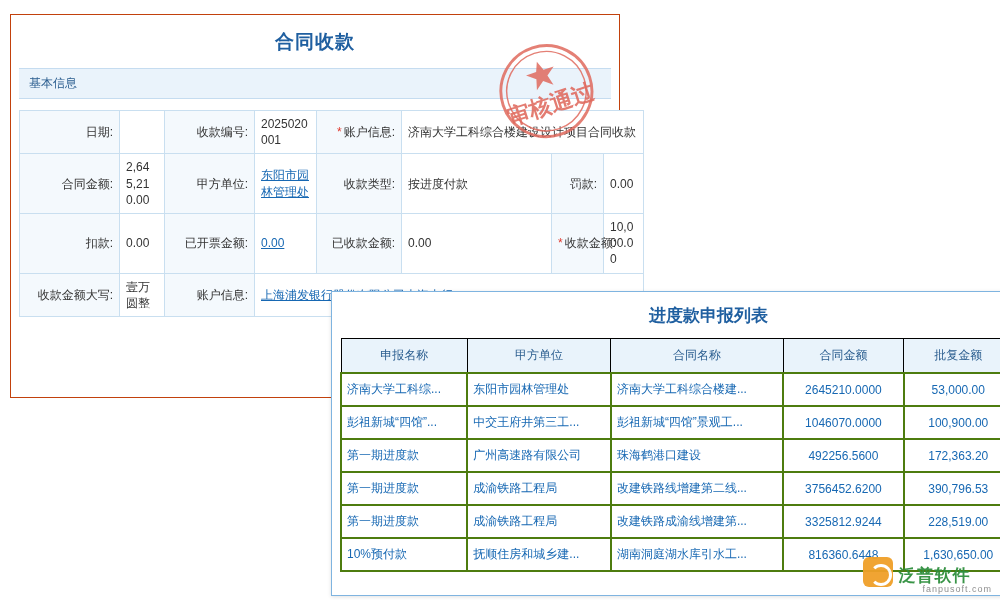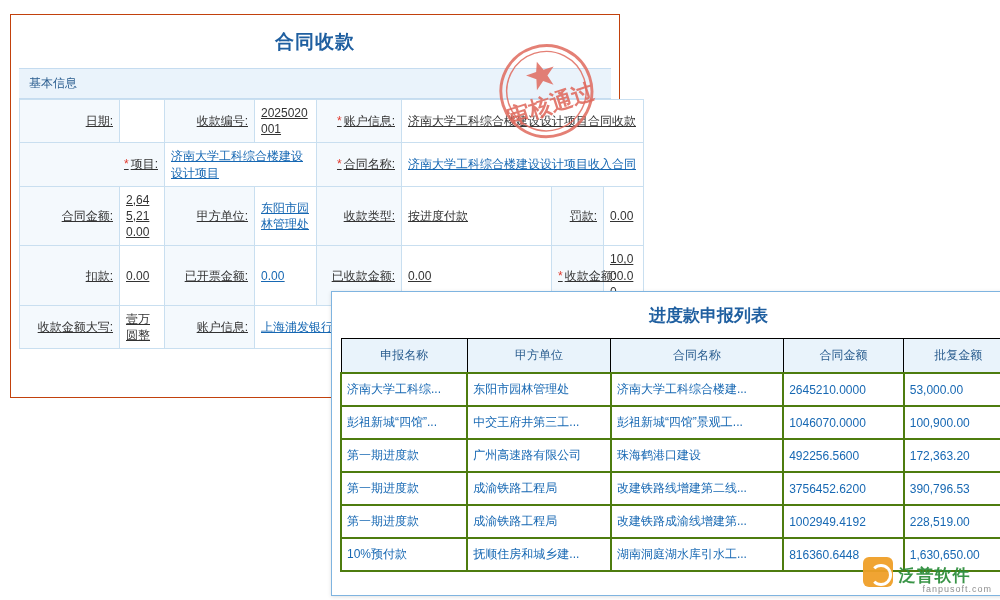--- a/index.html
+++ b/index.html
@@ -49,9 +49,8 @@
   table.form {
     border-collapse: collapse;
     width: calc(100% - 16px);
-    margin: 0 8px;
+    margin: 11px 8px;
     table-layout: fixed;
-    text-decoration: underline;
   }
   table.form td {
     border: 1px solid #c9dff0;

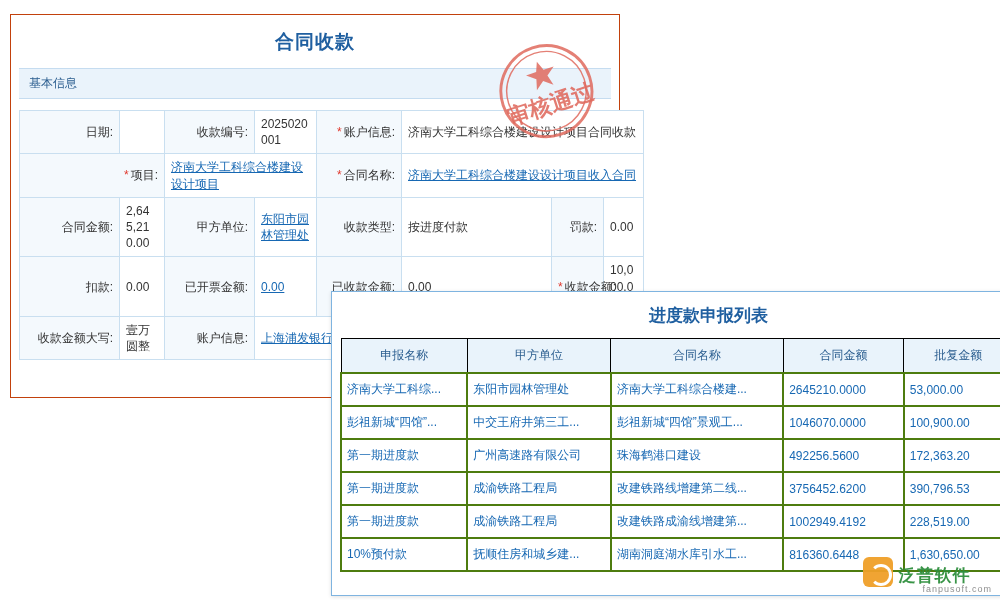--- a/index.html
+++ b/index.html
@@ -205,20 +205,6 @@
         <span class="req">*</span><span>账户信息:</span>
       </td>
       <td class="value" colspan="3">济南大学工科综合楼建设设计项目合同收款</td>
-    </tr>
-    <tr>
-      <td class="label" colspan="2">
-        <span class="req">*</span><span>项目:</span>
-      </td>
-      <td class="value" colspan="2">
-        <span class="link">济南大学工科综合楼建设设计项目</span>
-      </td>
-      <td class="label">
-        <span class="req">*</span><span>合同名称:</span>
-      </td>
-      <td class="value" colspan="3">
-        <span class="link">济南大学工科综合楼建设设计项目收入合同</span>
-      </td>
     </tr>
     <tr>
       <td class="label">合同金额:</td>

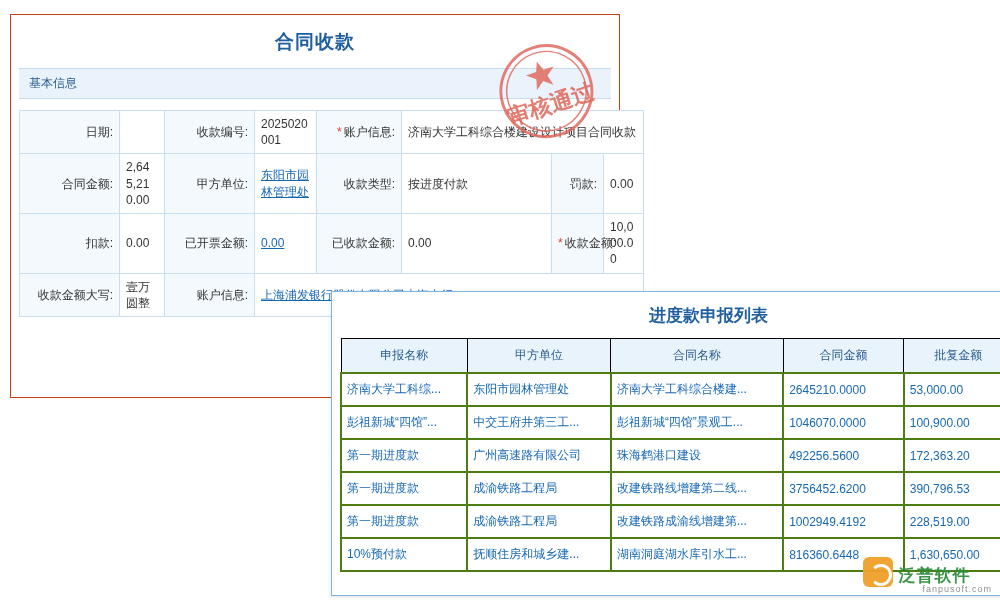--- a/index.html
+++ b/index.html
@@ -132,7 +132,7 @@
     overflow: hidden;
     text-overflow: ellipsis;
   }
-  td.num { text-align: left; color: #1768b3; }
+  td.num { text-align: center; color: #1768b3; }
   td.ctr { text-align: center; }
 
   

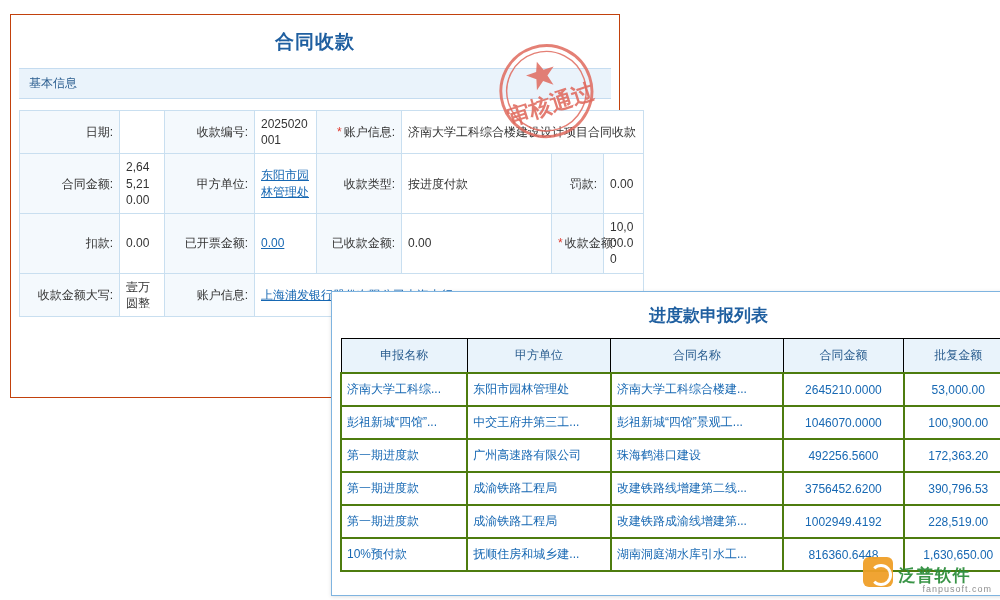--- a/index.html
+++ b/index.html
@@ -311,7 +311,7 @@
           <td class="">第一期进度款</td>
           <td class="">成渝铁路工程局</td>
           <td class="">改建铁路成渝线增建第...</td>
-          <td class="num">1002949.4192</td>
+          <td class="num">3325812.9244</td>
           <td class="num">228,519.00</td>
           <td class="ctr">田静</td>
         </tr>

